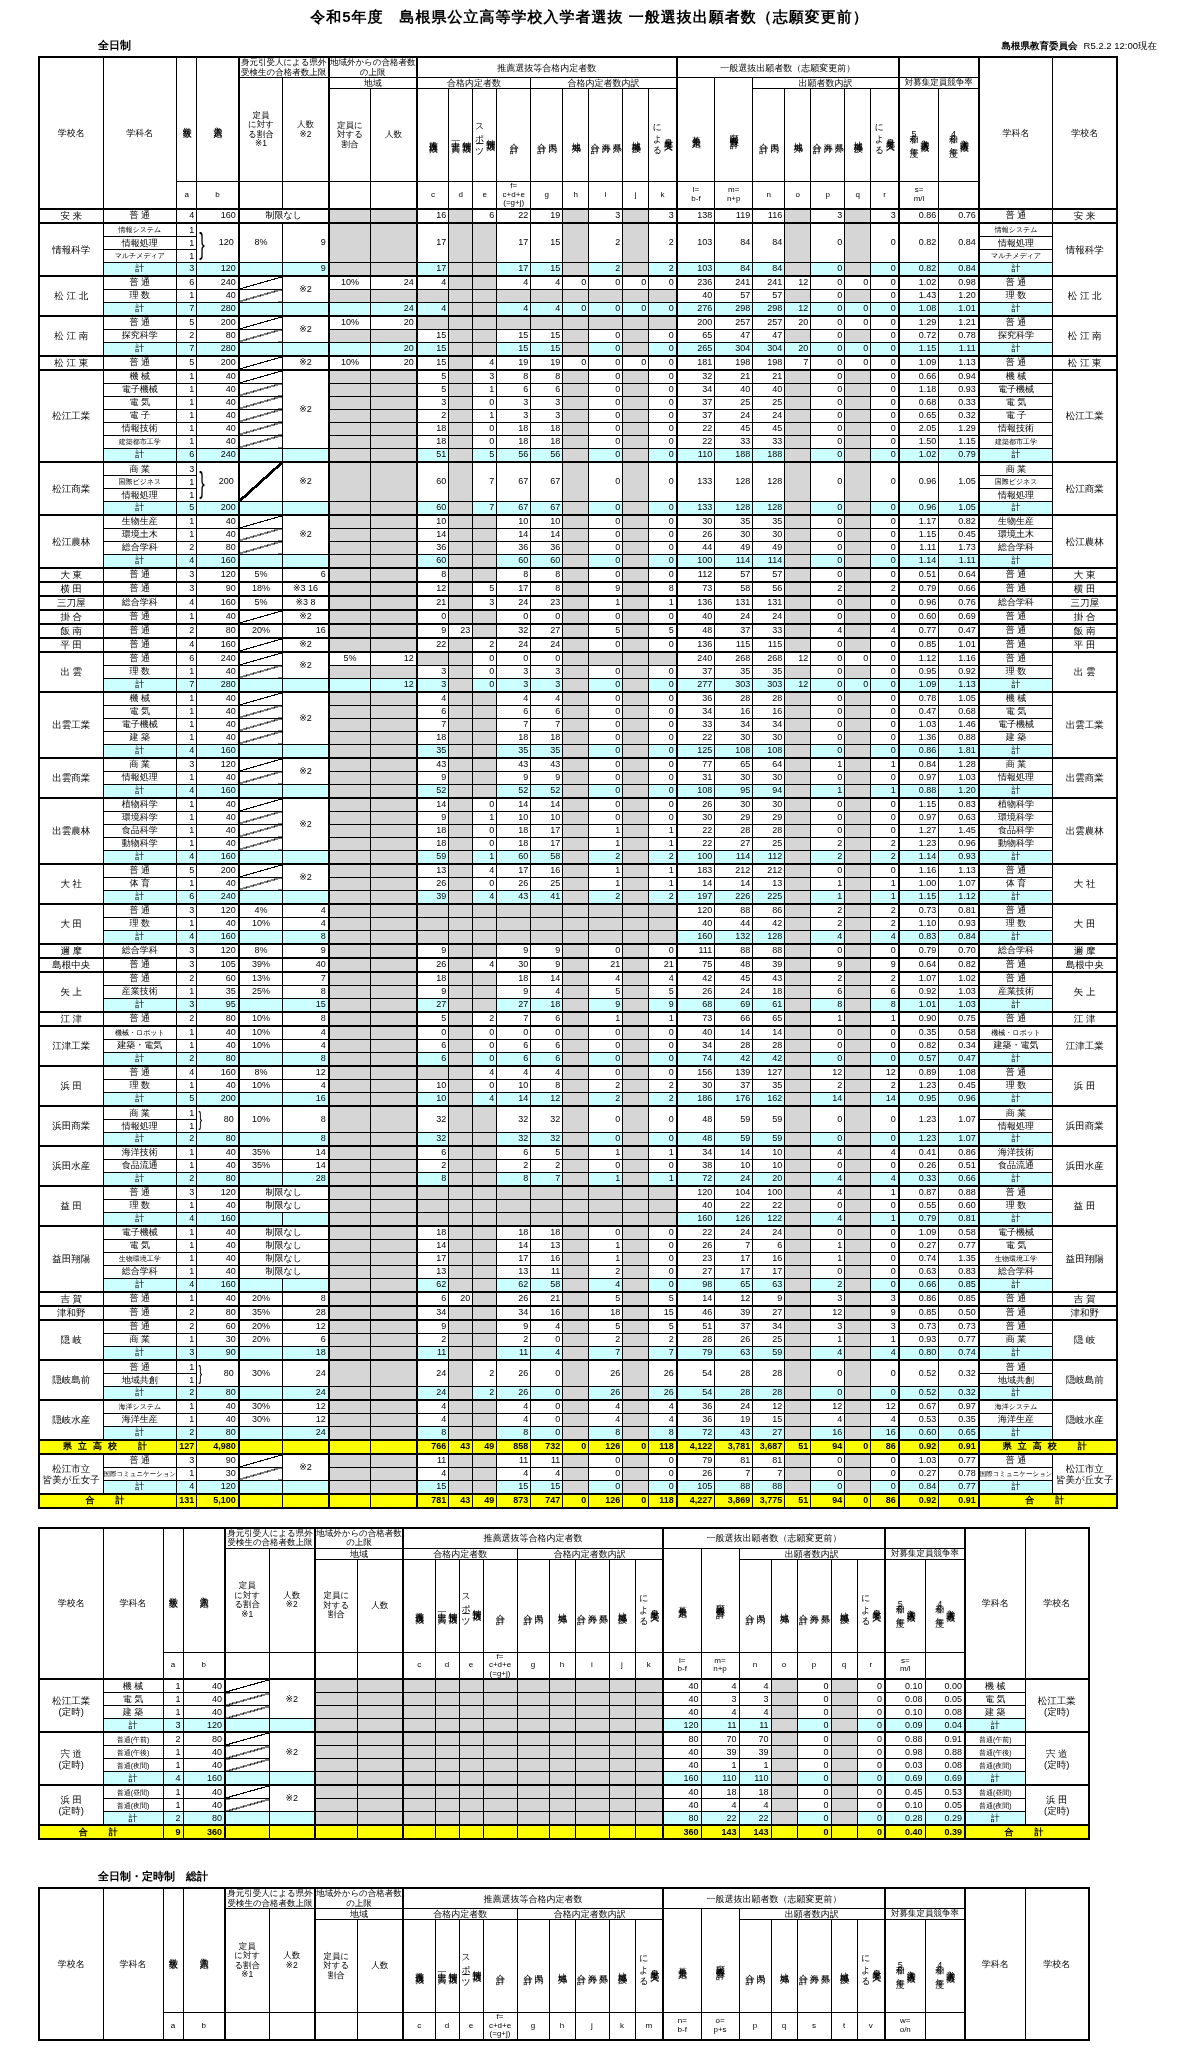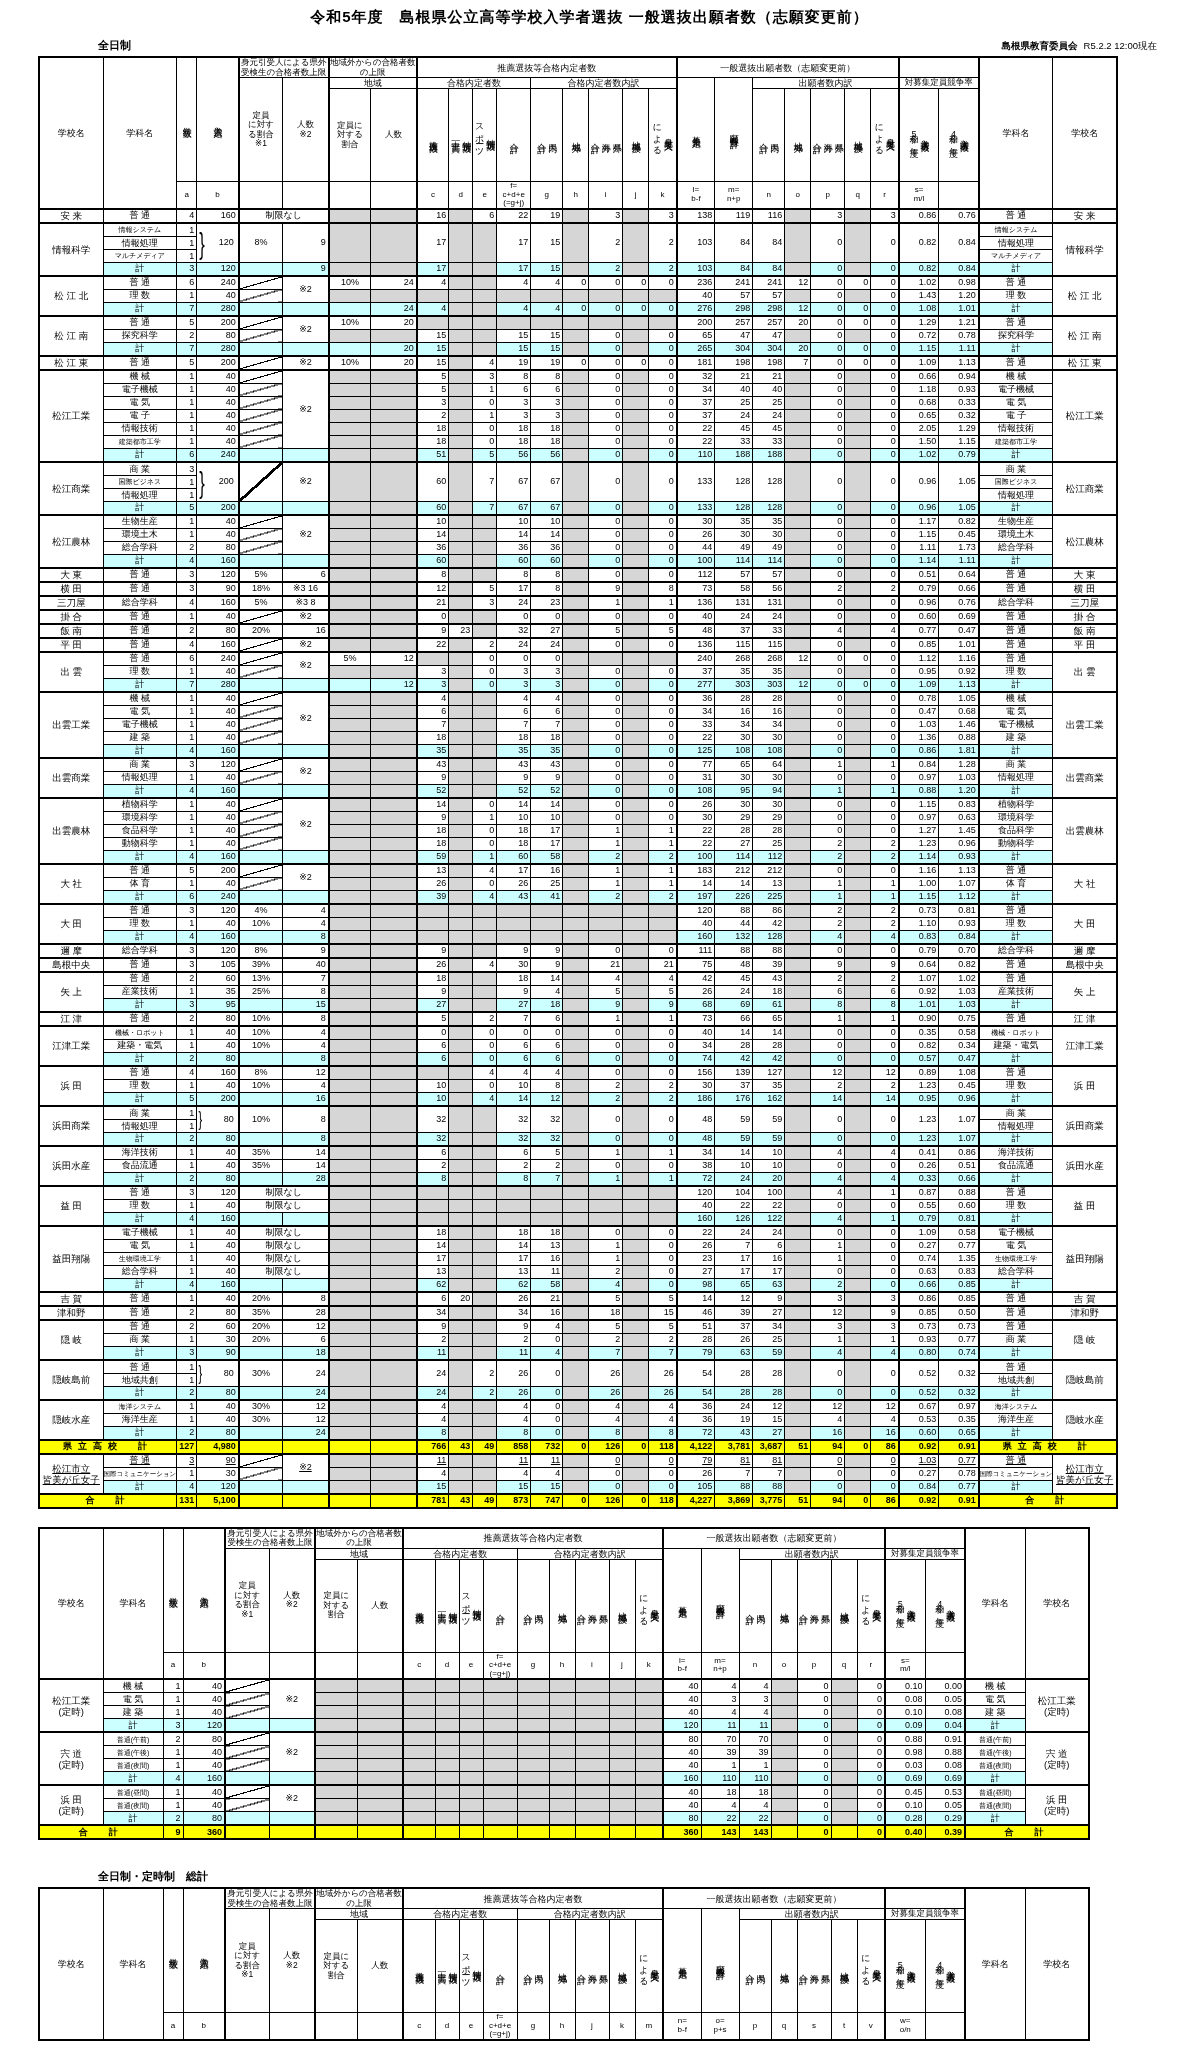--- a/index.html
+++ b/index.html
@@ -2682,7 +2682,7 @@
               <td class="num">0.91</td>
               <td class="lab bl" colspan="2">県立高校　計</td>
             </tr>
-            <tr class="gs" style="height: 12px; text-decoration: underline;">
+            <tr class="gs" style="height: 12px;">
               <td class="school" rowspan="3">松江市立<br>皆美が丘女子</td>
               <td class="dept">普 通</td>
               <td class="num">3</td>

